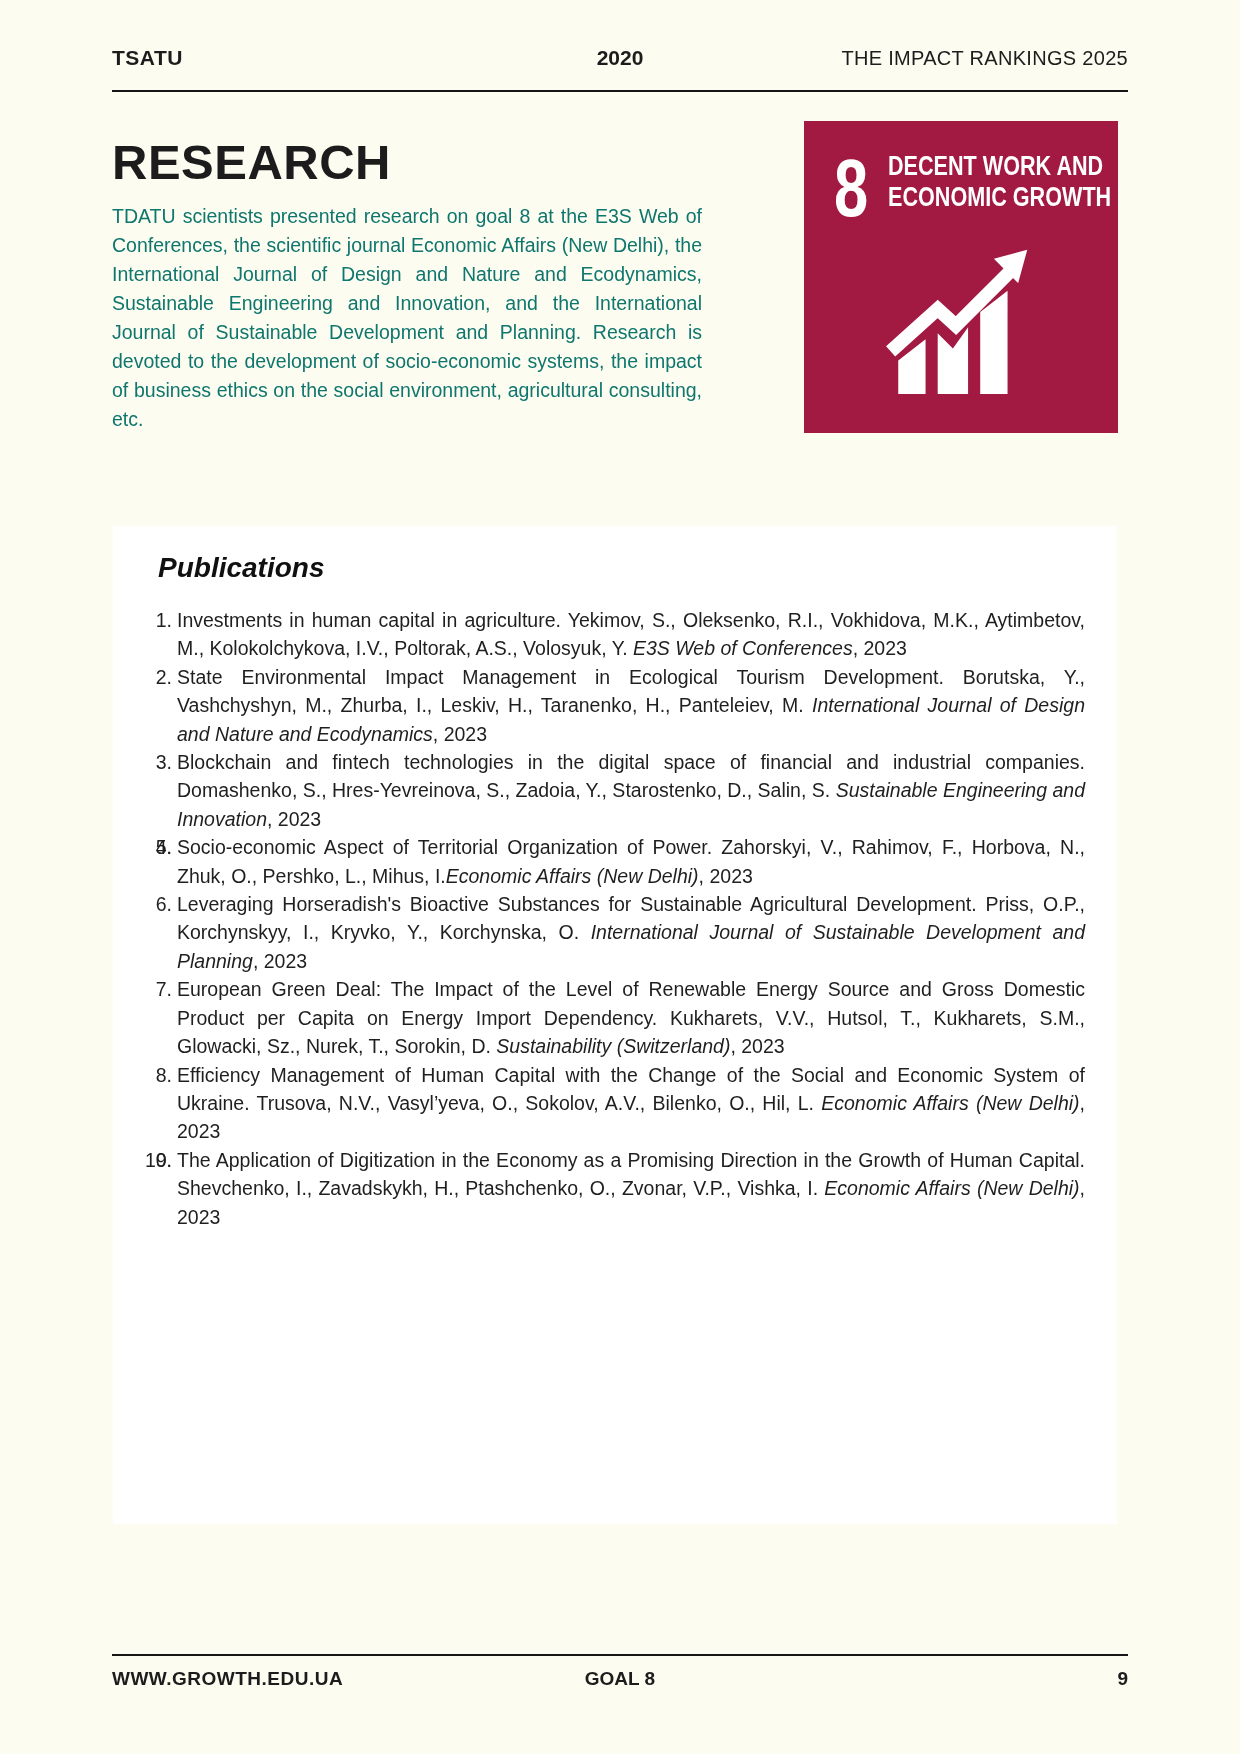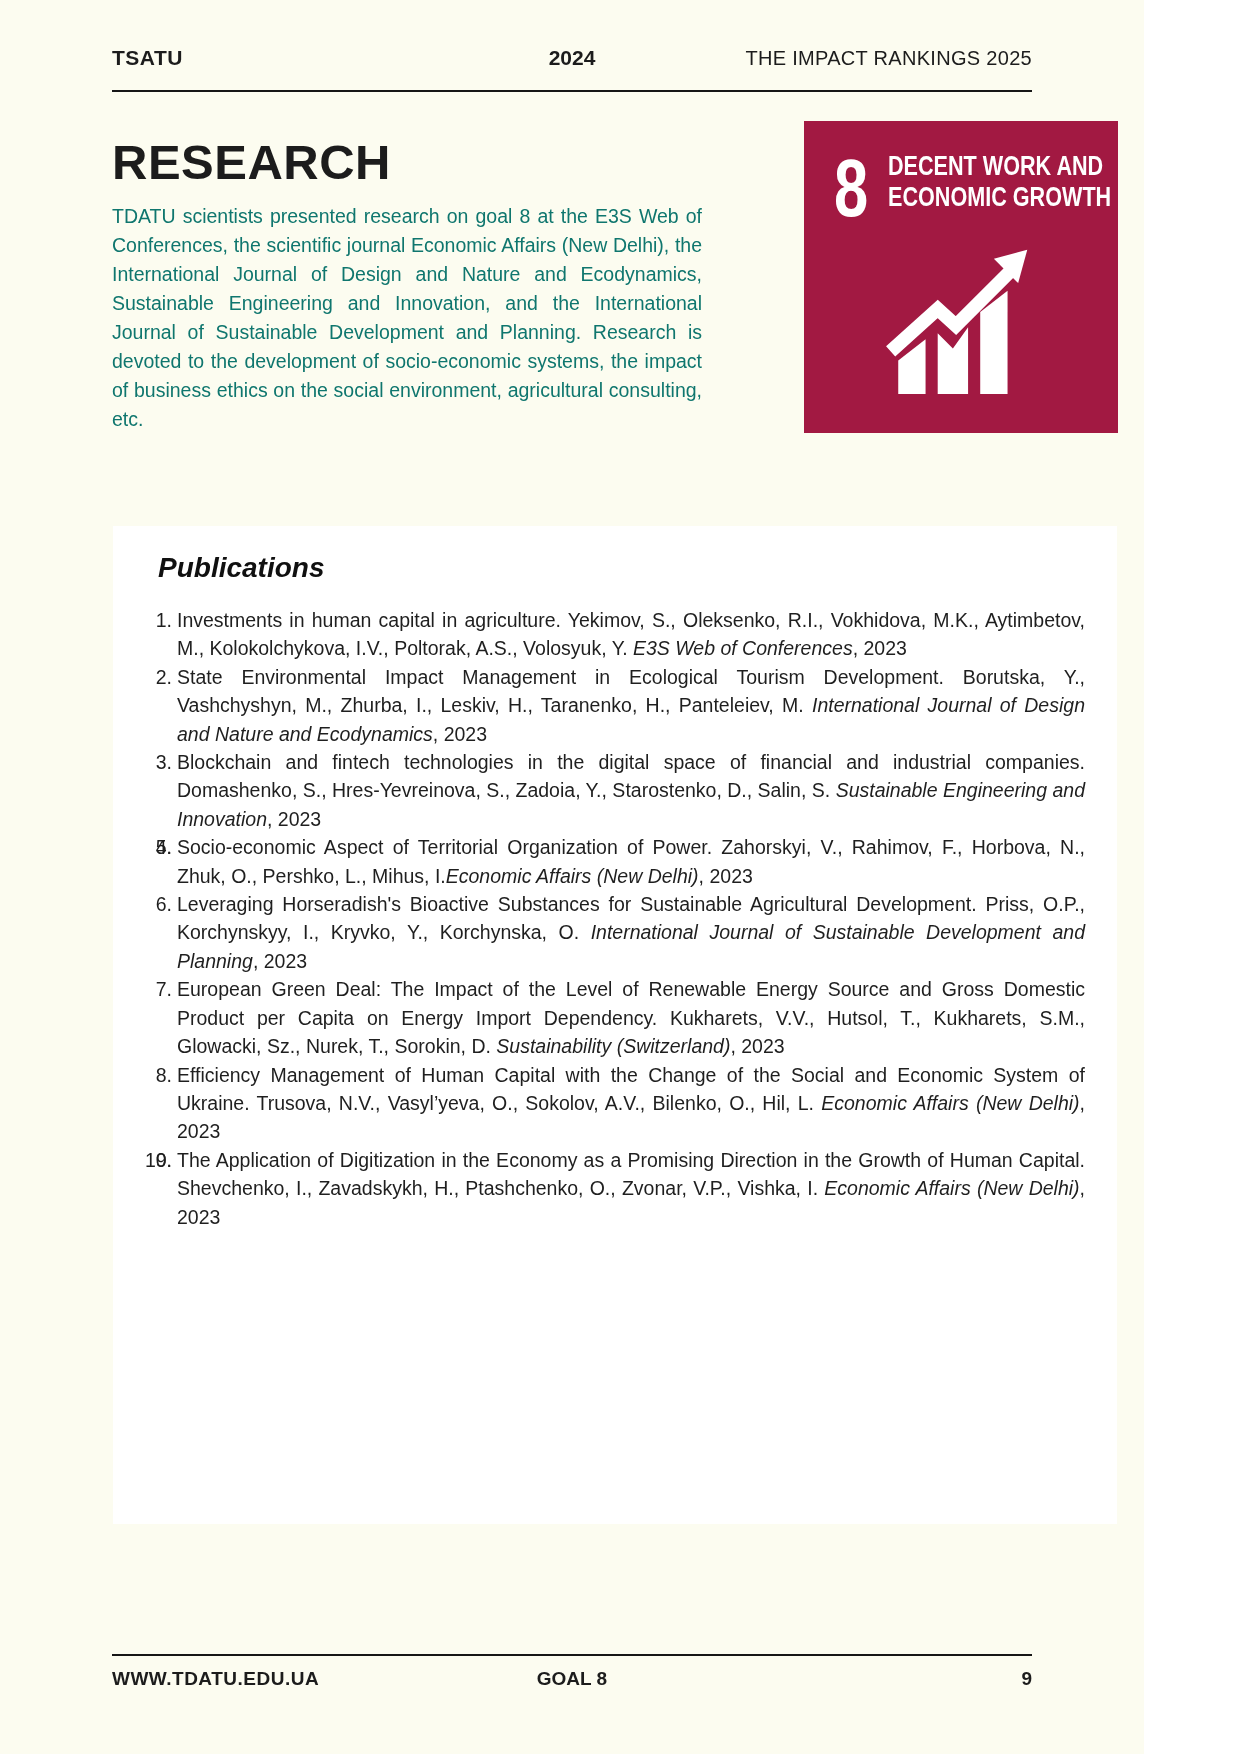--- a/index.html
+++ b/index.html
@@ -4,7 +4,7 @@
 <style>
   html,body{margin:0;padding:0;}
   .page{
-    position:relative;width:1144px;height:1754px;
+    position:relative;width:1240px;height:1754px;
     background:#FCFCF0;overflow:hidden;
     font-family:"Liberation Sans",sans-serif;color:#1C1C1C;
   }

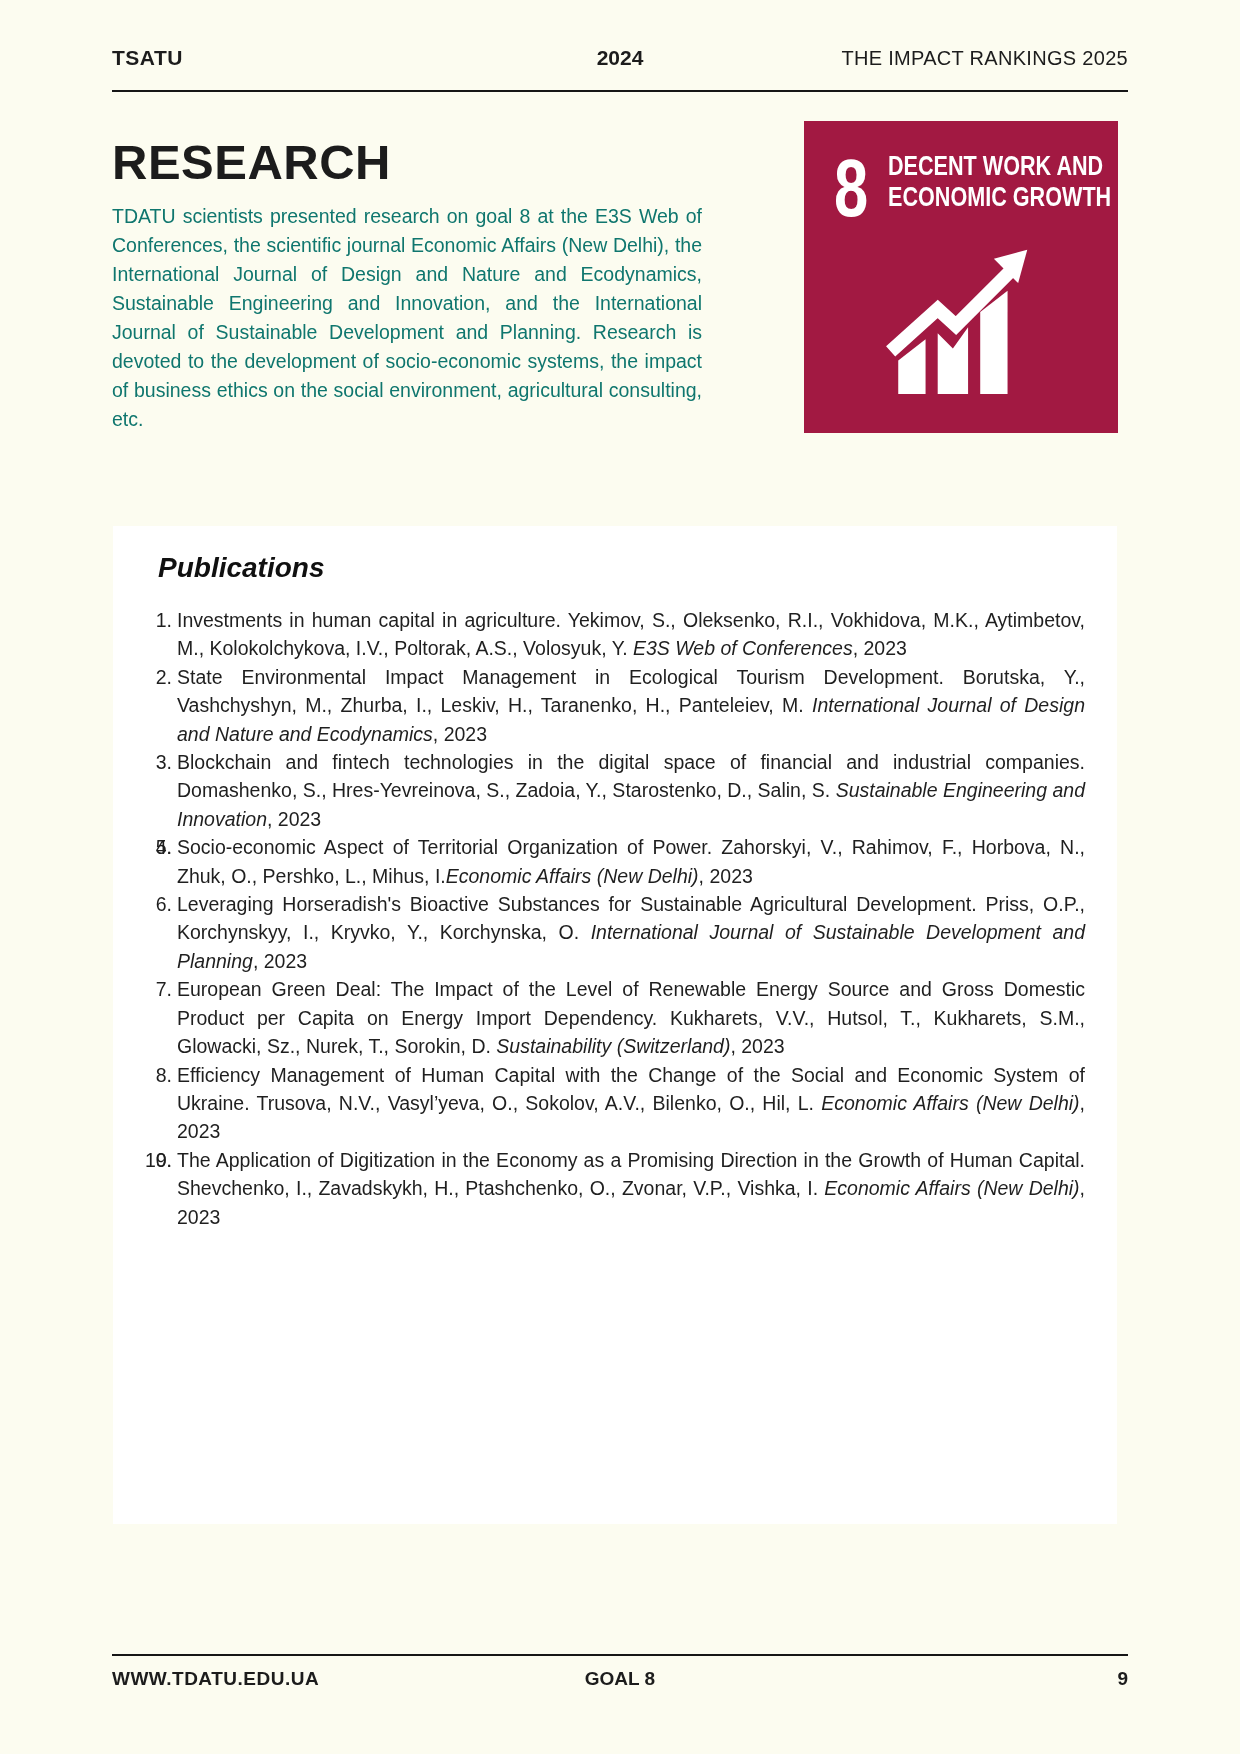--- a/index.html
+++ b/index.html
@@ -58,7 +58,7 @@
 <div class="page">
 
   <div class="hdr-left">TSATU</div>
-  <div class="hdr-center">2024</div>
+  <div class="hdr-center">2020</div>
   <div class="hdr-right">THE IMPACT RANKINGS 2025</div>
   <div class="hdr-rule"></div>
 

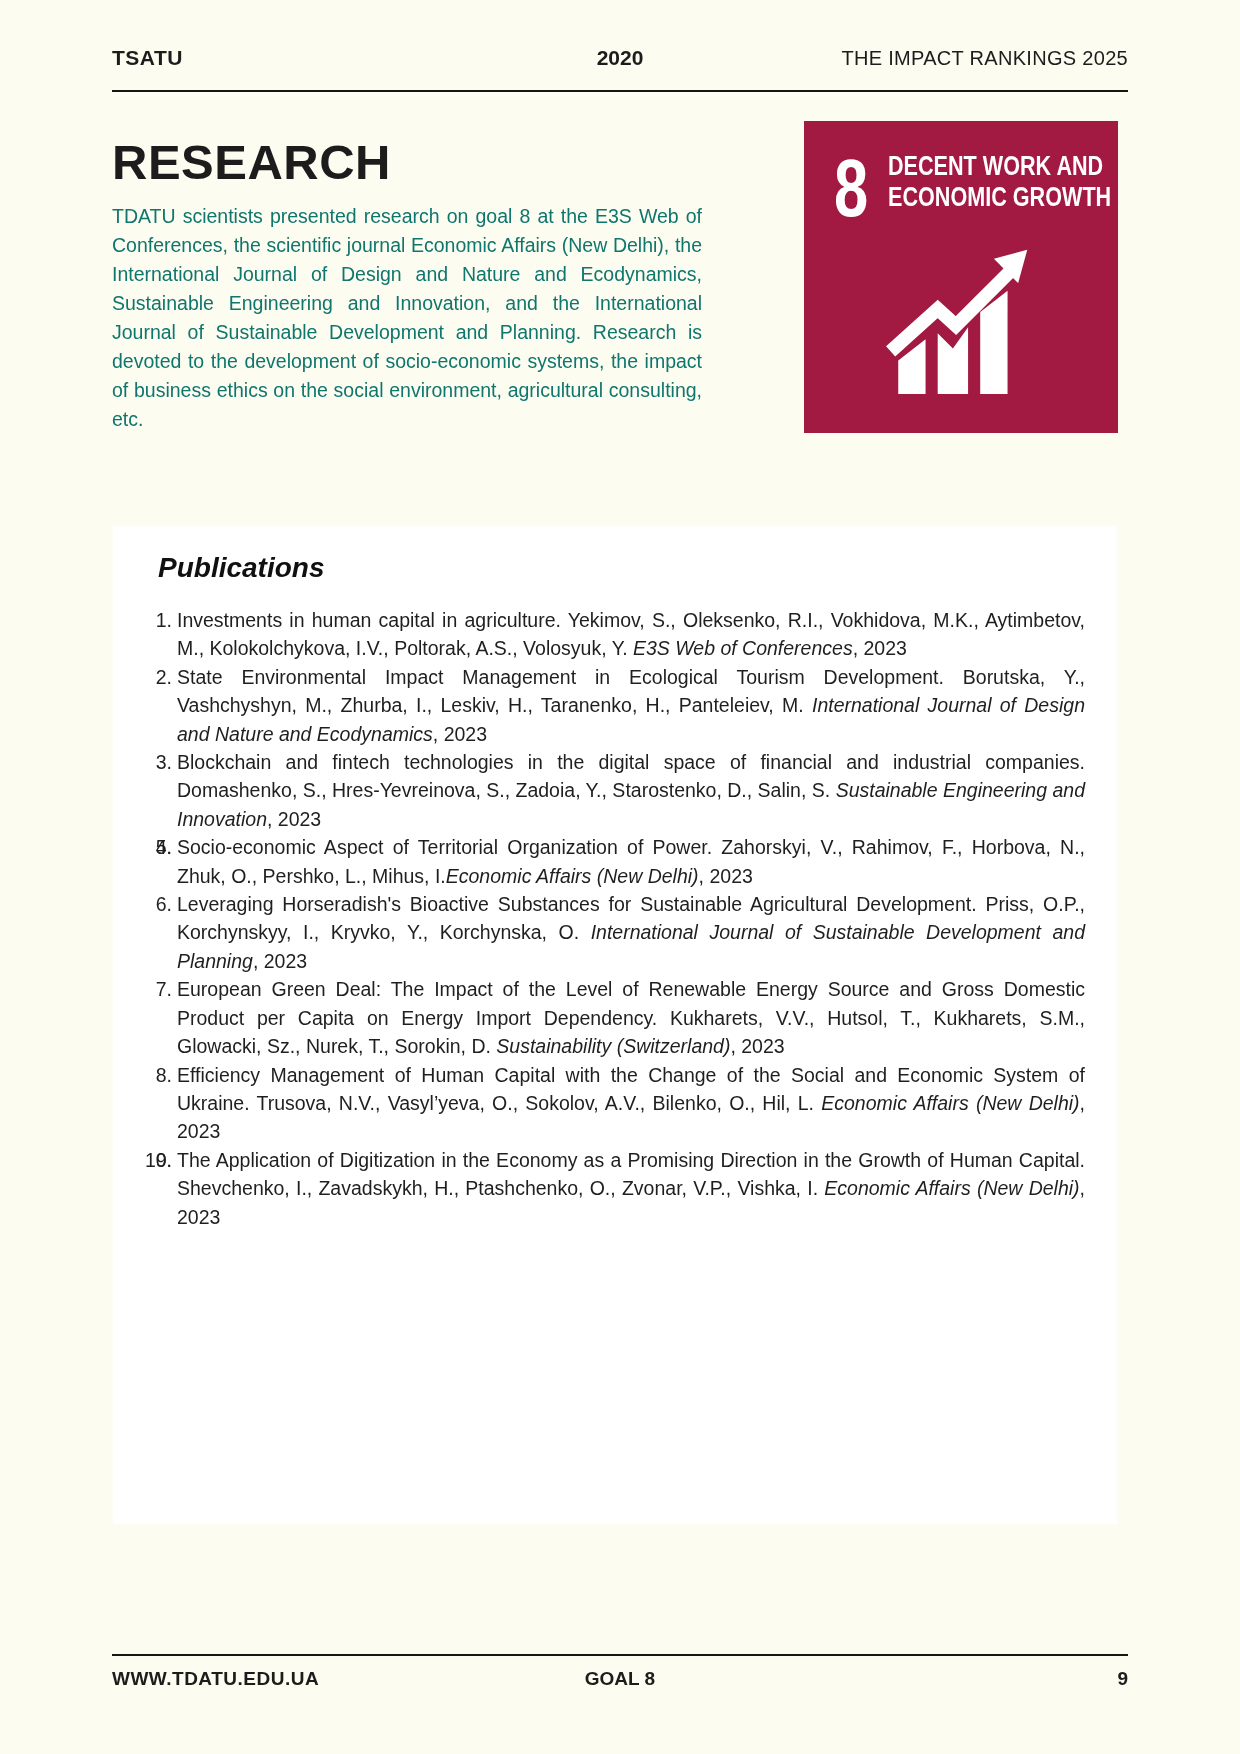--- a/index.html
+++ b/index.html
@@ -96,7 +96,7 @@
     </ol>
 
   <div class="ftr-rule"></div>
-  <div class="ftr-left">WWW.TDATU.EDU.UA</div>
+  <div class="ftr-left">WWW.GROWTH.EDU.UA</div>
   <div class="ftr-center">GOAL 8</div>
   <div class="ftr-right">9</div>
 

